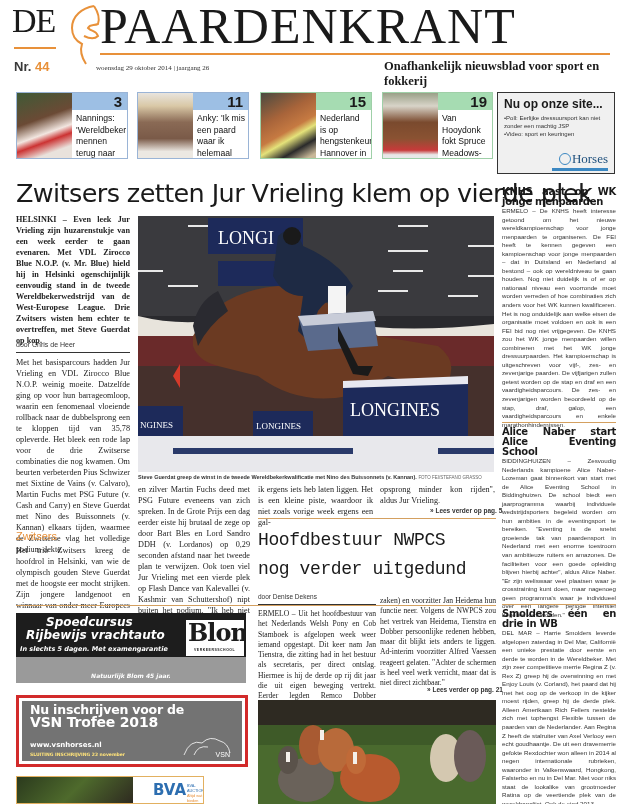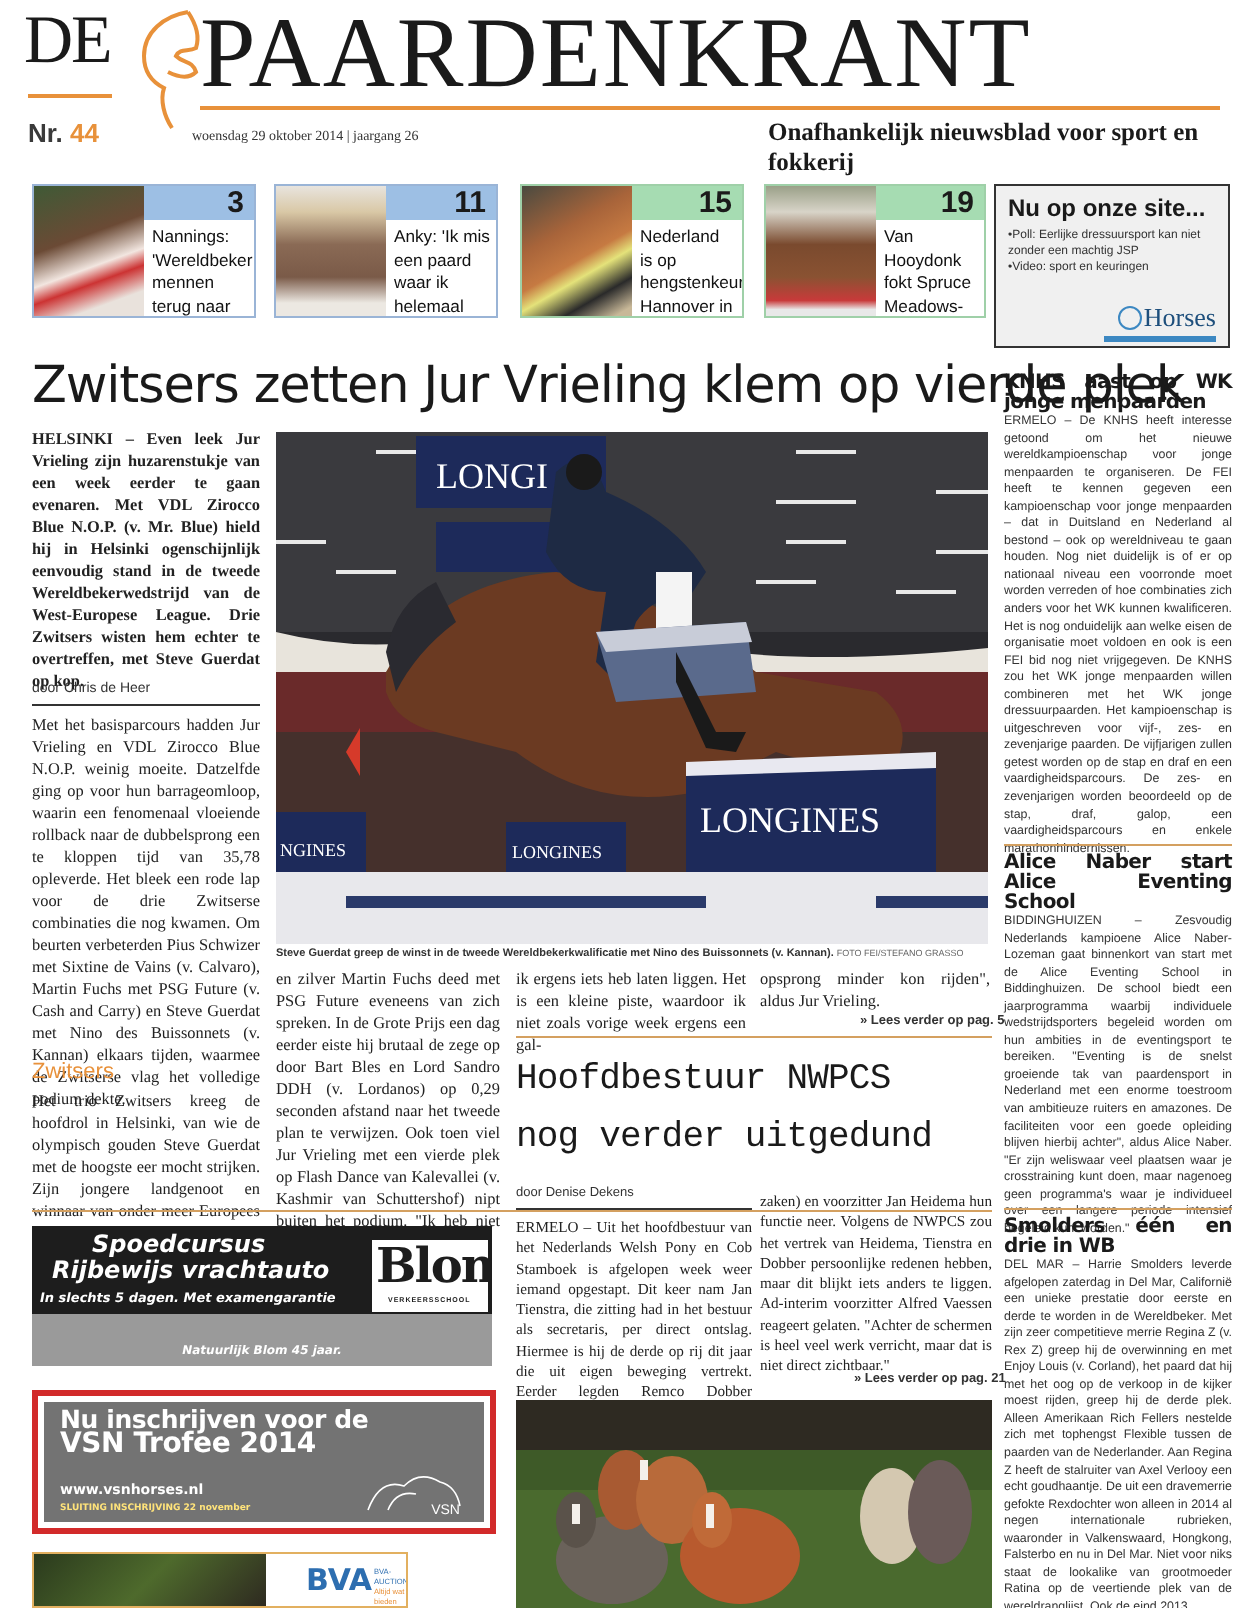--- a/index.html
+++ b/index.html
@@ -251,7 +251,7 @@
   <div class="inner">
     <div class="t1">
       <div>Nu inschrijven voor de</div>
-      <div style="font-size:14px;">VSN Trofee 2014</div>
+      <div style="font-size:14px;">VSN Trofee 2018</div>
     </div>
     <div class="t2">www.vsnhorses.nl</div>
     <div class="t3">SLUITING INSCHRIJVING 22 november</div>

